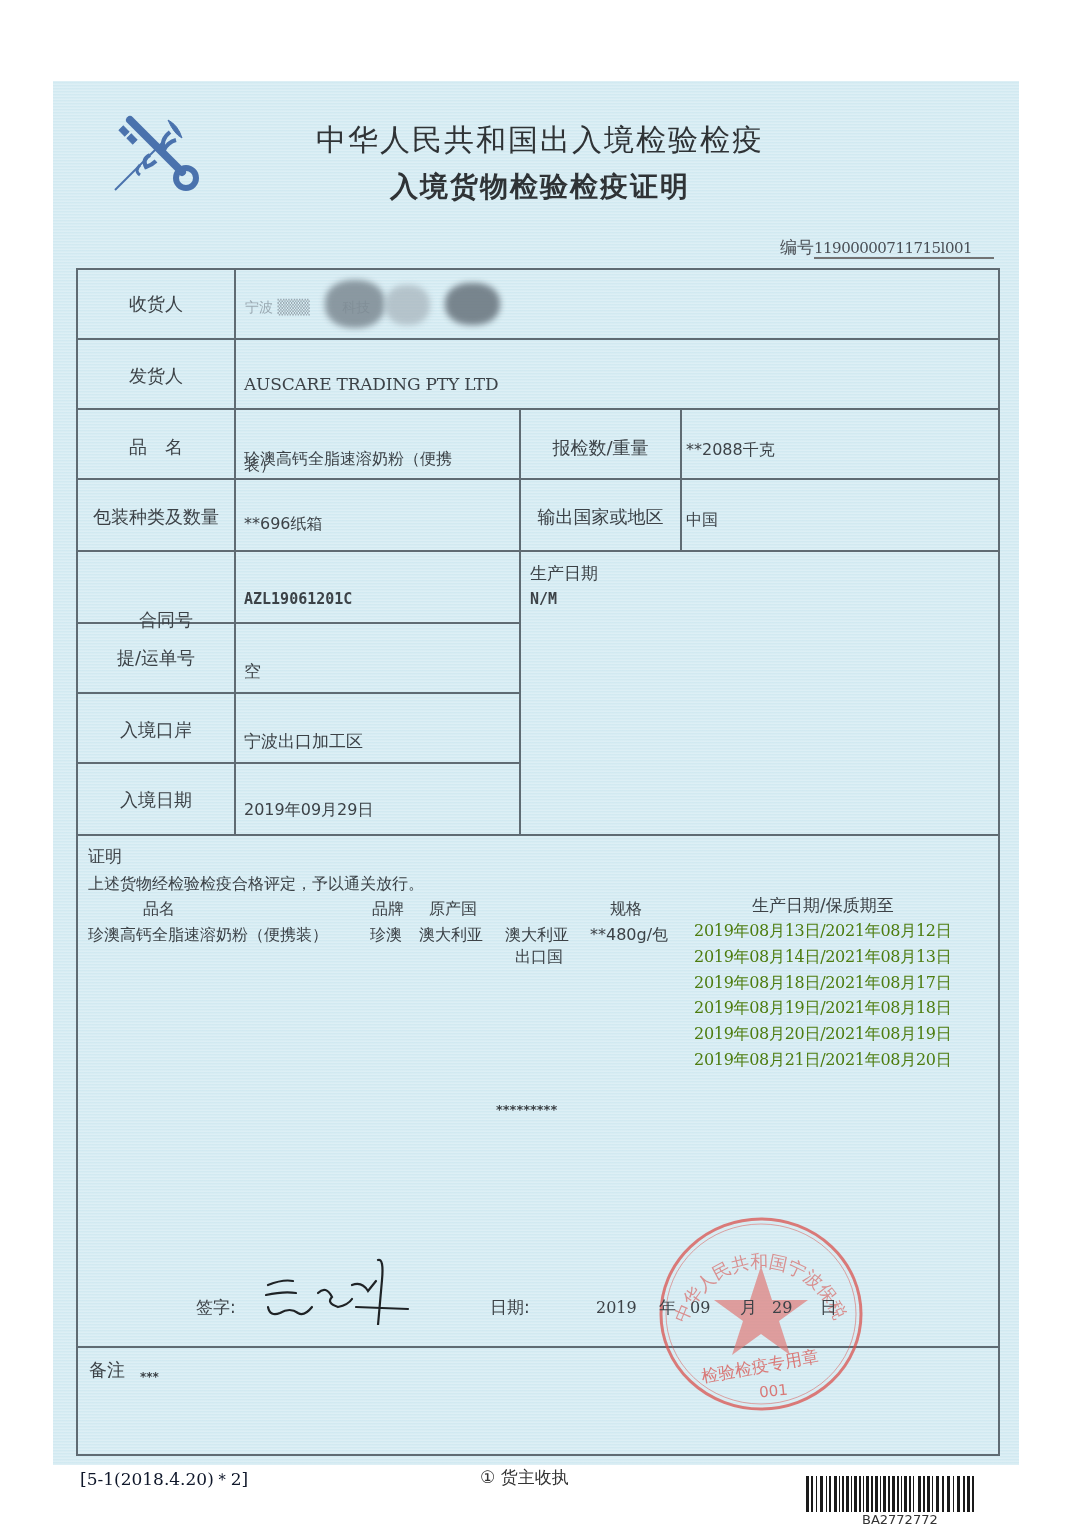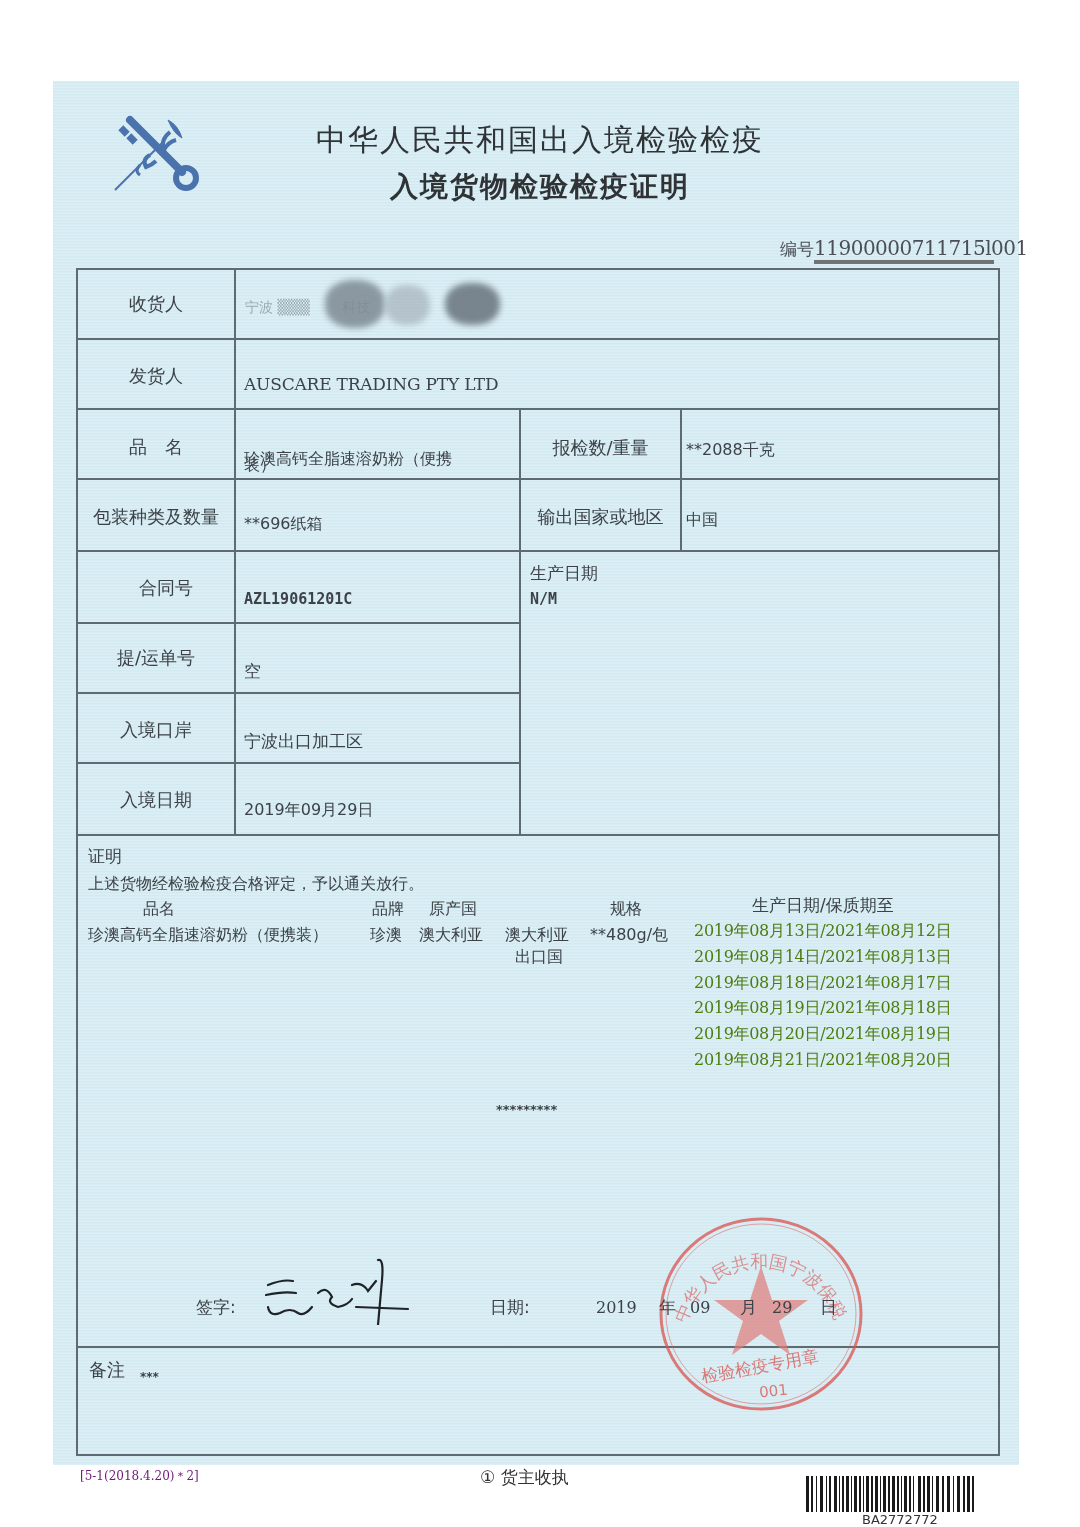--- a/index.html
+++ b/index.html
@@ -19,7 +19,7 @@
 
   .serial { position: absolute; left: 780px; top: 236px; font-size: 17px; color: #4a4f55; }
   .serial .label { font-family: "DejaVu Sans", sans-serif; font-size: 17px; }
-  .serial .value { display: inline-block; border-bottom: 4px solid #737373; width: 180px; font-size: 20px; letter-spacing: -0.5px; }
+  .serial .value { display: inline-block; border-bottom: 2px solid #737373; width: 180px; font-size: 15px; letter-spacing: -0.5px; }
 
   .tbl { position: absolute; left: 76px; top: 268px; width: 924px; height: 1188px; border: 2px solid #5f6b73; }
   .hline { position: absolute; height: 2px; background: #5f6b73; }

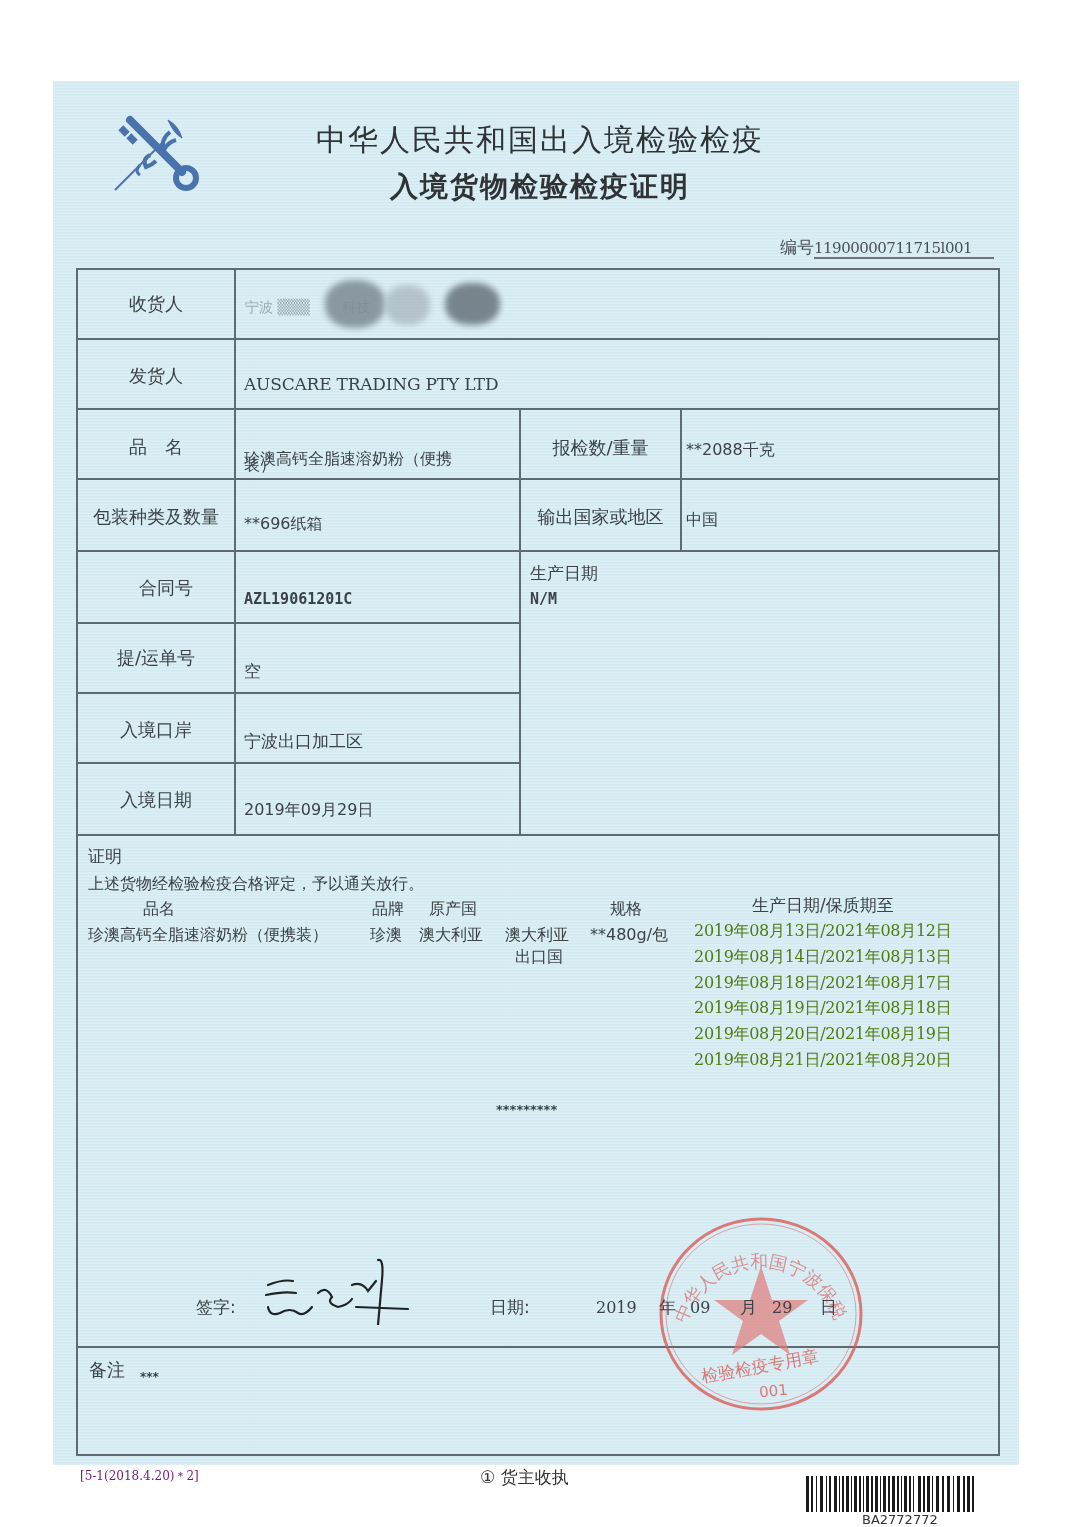--- a/index.html
+++ b/index.html
@@ -107,7 +107,7 @@
 <div class="lbl" style="left:521px; top:505px; width:159px;">输出国家或地区</div>
 <div class="val" style="left:686px; top:510px; font-family:'DejaVu Sans',sans-serif; font-size:16px;">中国</div>
 
-<div class="lbl" style="left:78px; top:576px; width:176px;">合同号</div>
+<div class="lbl" style="left:78px; top:608px; width:176px;">合同号</div>
 <div class="val mono" style="left:244px; top:590px;">AZL19061201C</div>
 <div class="val" style="left:530px; top:562px; font-family:'DejaVu Sans',sans-serif; font-size:17px;">生产日期</div>
 <div class="val mono" style="left:530px; top:590px;">N/M</div>

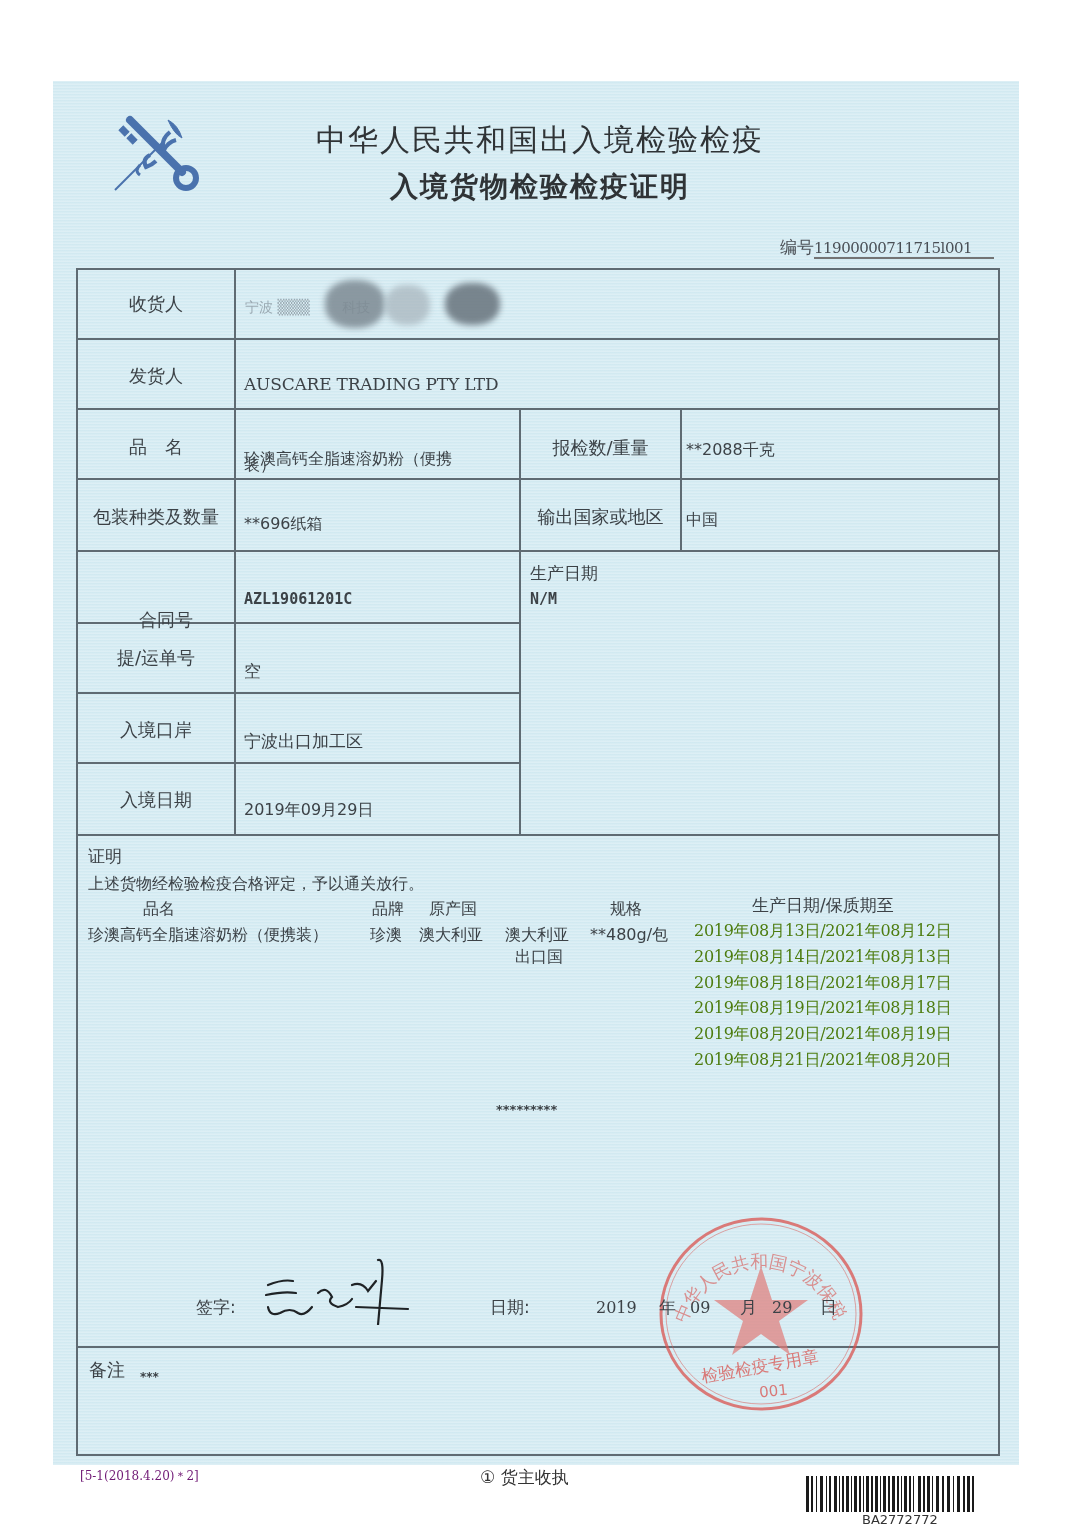--- a/index.html
+++ b/index.html
@@ -38,7 +38,7 @@
   .stamp { position: absolute; left: 656px; top: 1214px; width: 210px; height: 200px; }
   .sig { position: absolute; left: 260px; top: 1255px; width: 160px; height: 70px; }
 
-  .footer-left { position: absolute; left: 80px; top: 1468px; font-size: 12px; color: #701a75; }
+  .footer-left { position: absolute; left: 80px; top: 1468px; font-size: 17px; color: #0f172a; }
   .footer-mid { position: absolute; left: 480px; top: 1466px; font-family: "DejaVu Sans", sans-serif; font-size: 17px; color: #333; }
   .barcode { position: absolute; left: 806px; top: 1476px; width: 168px; height: 40px; }
   .barcode-text { position: absolute; left: 862px; top: 1512px; font-family: "DejaVu Sans", sans-serif; font-size: 13px; color: #333; }

